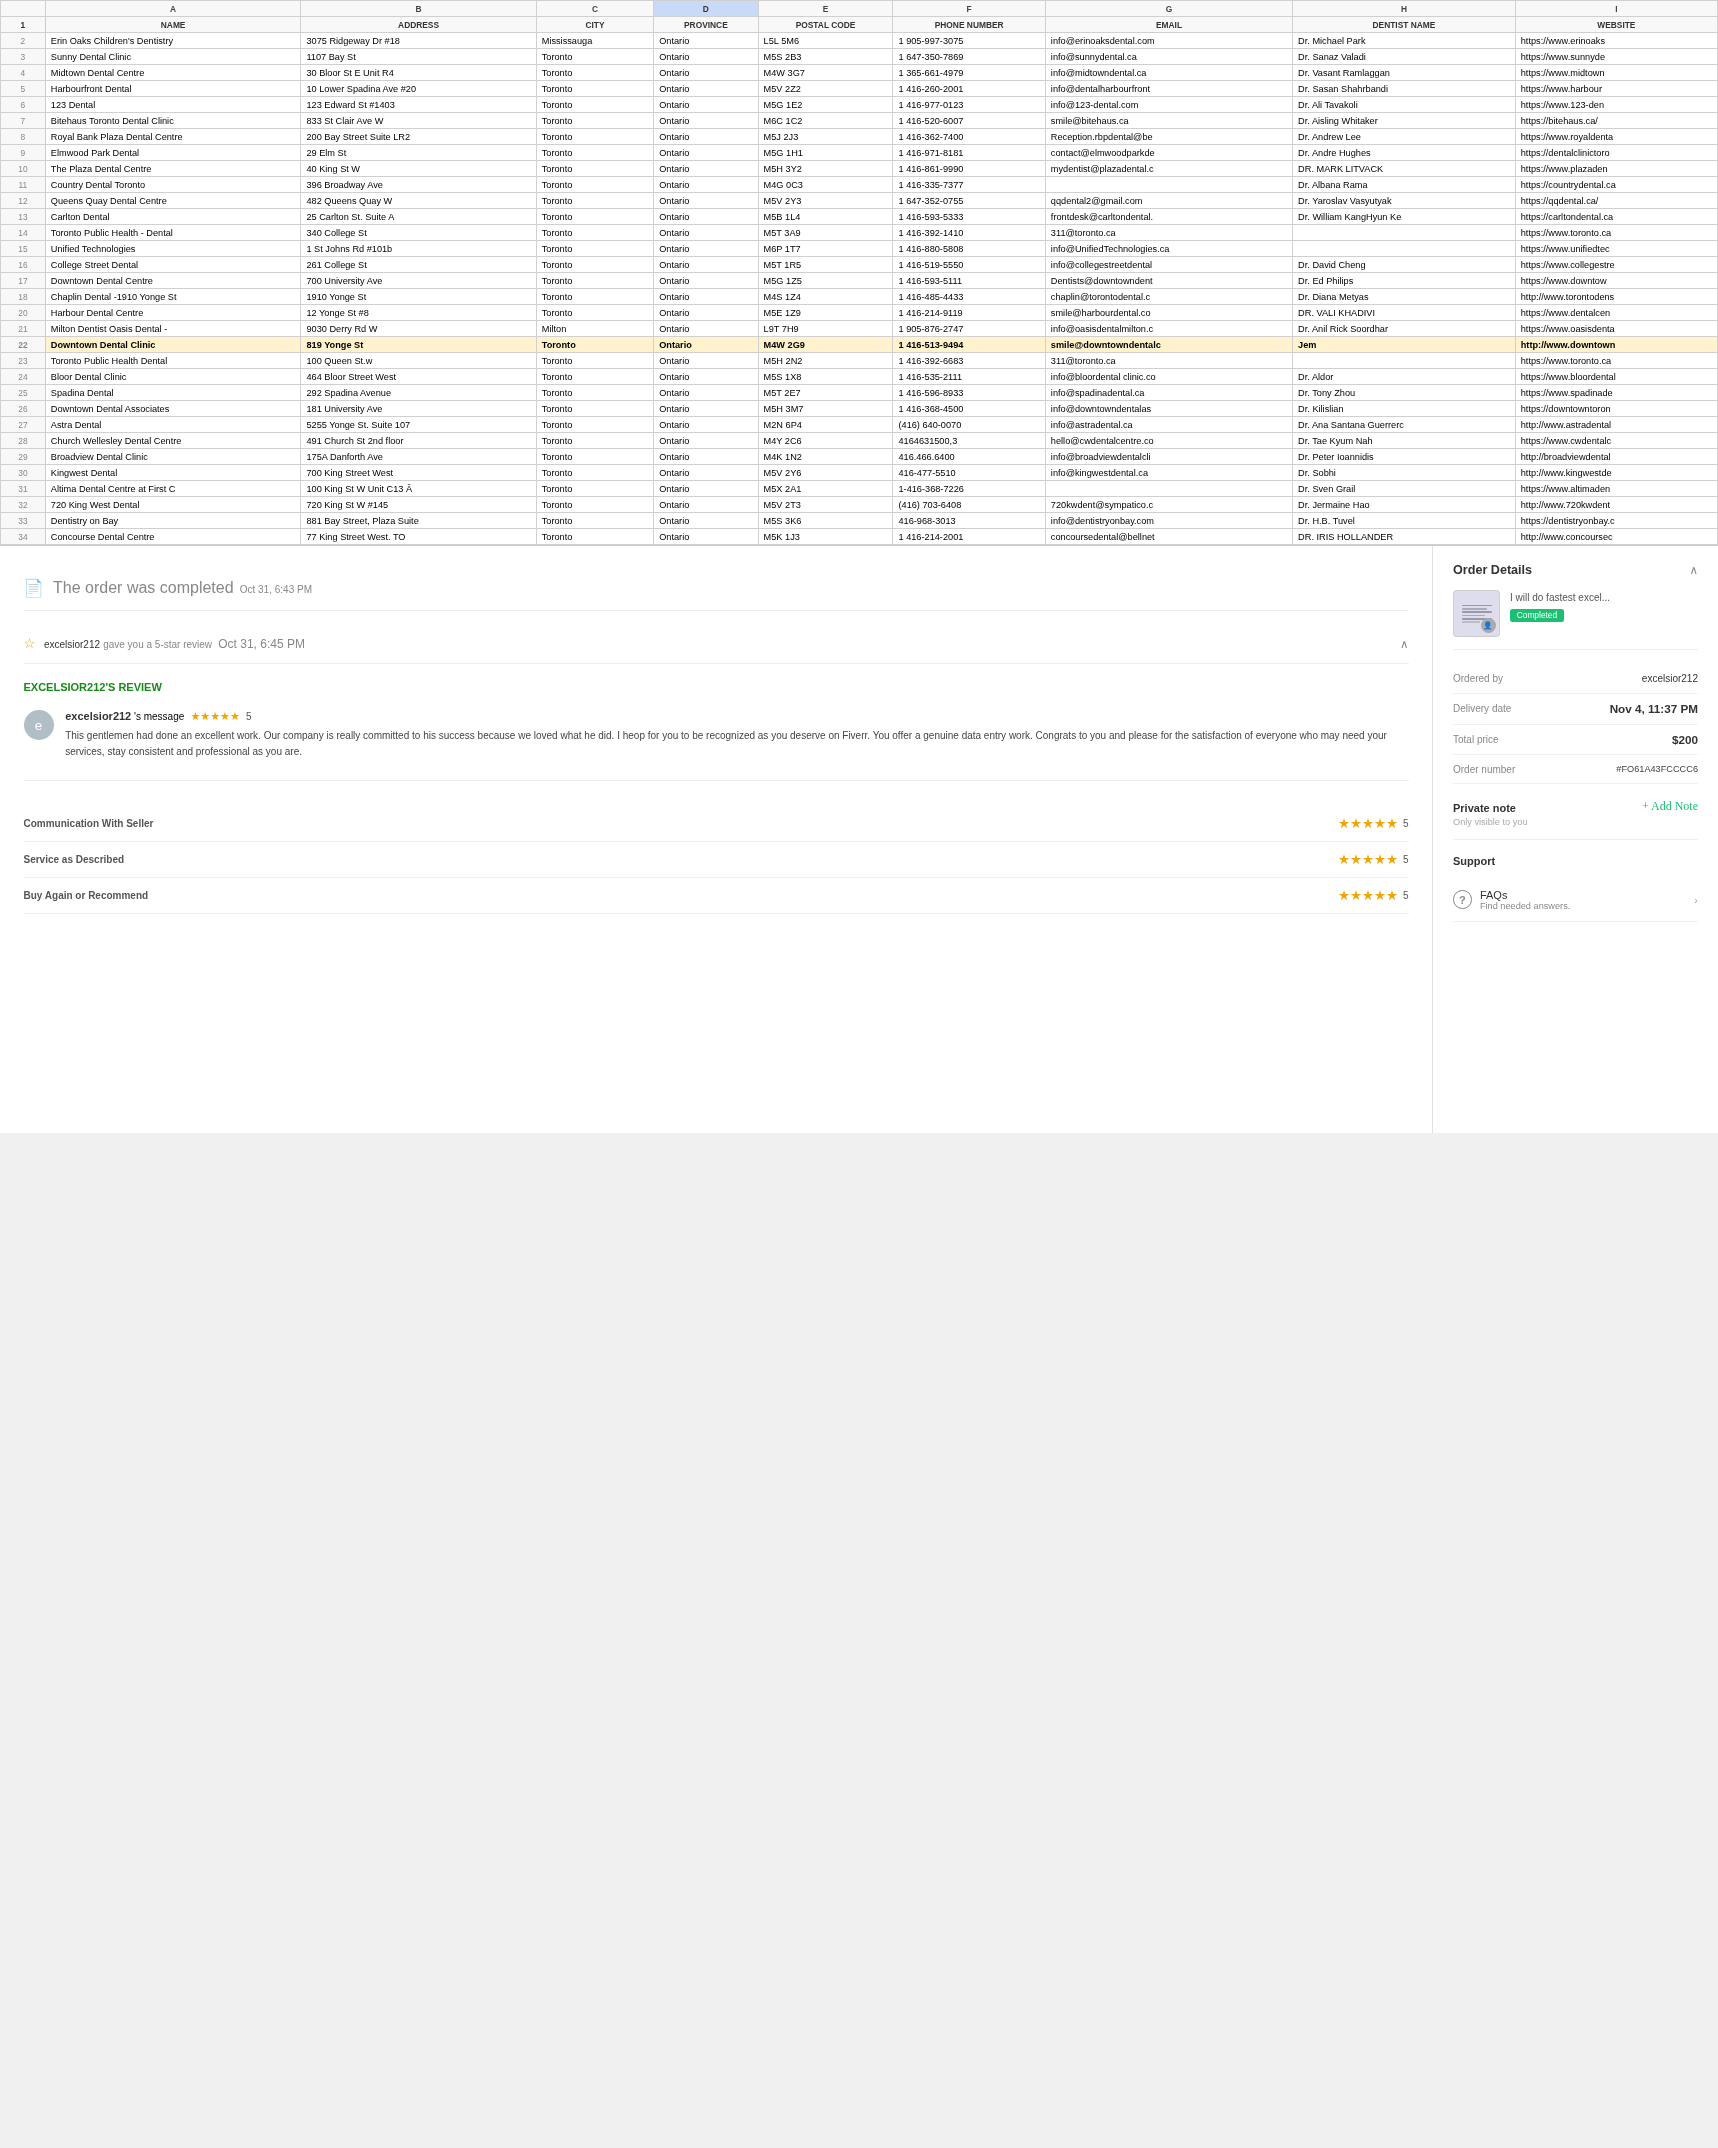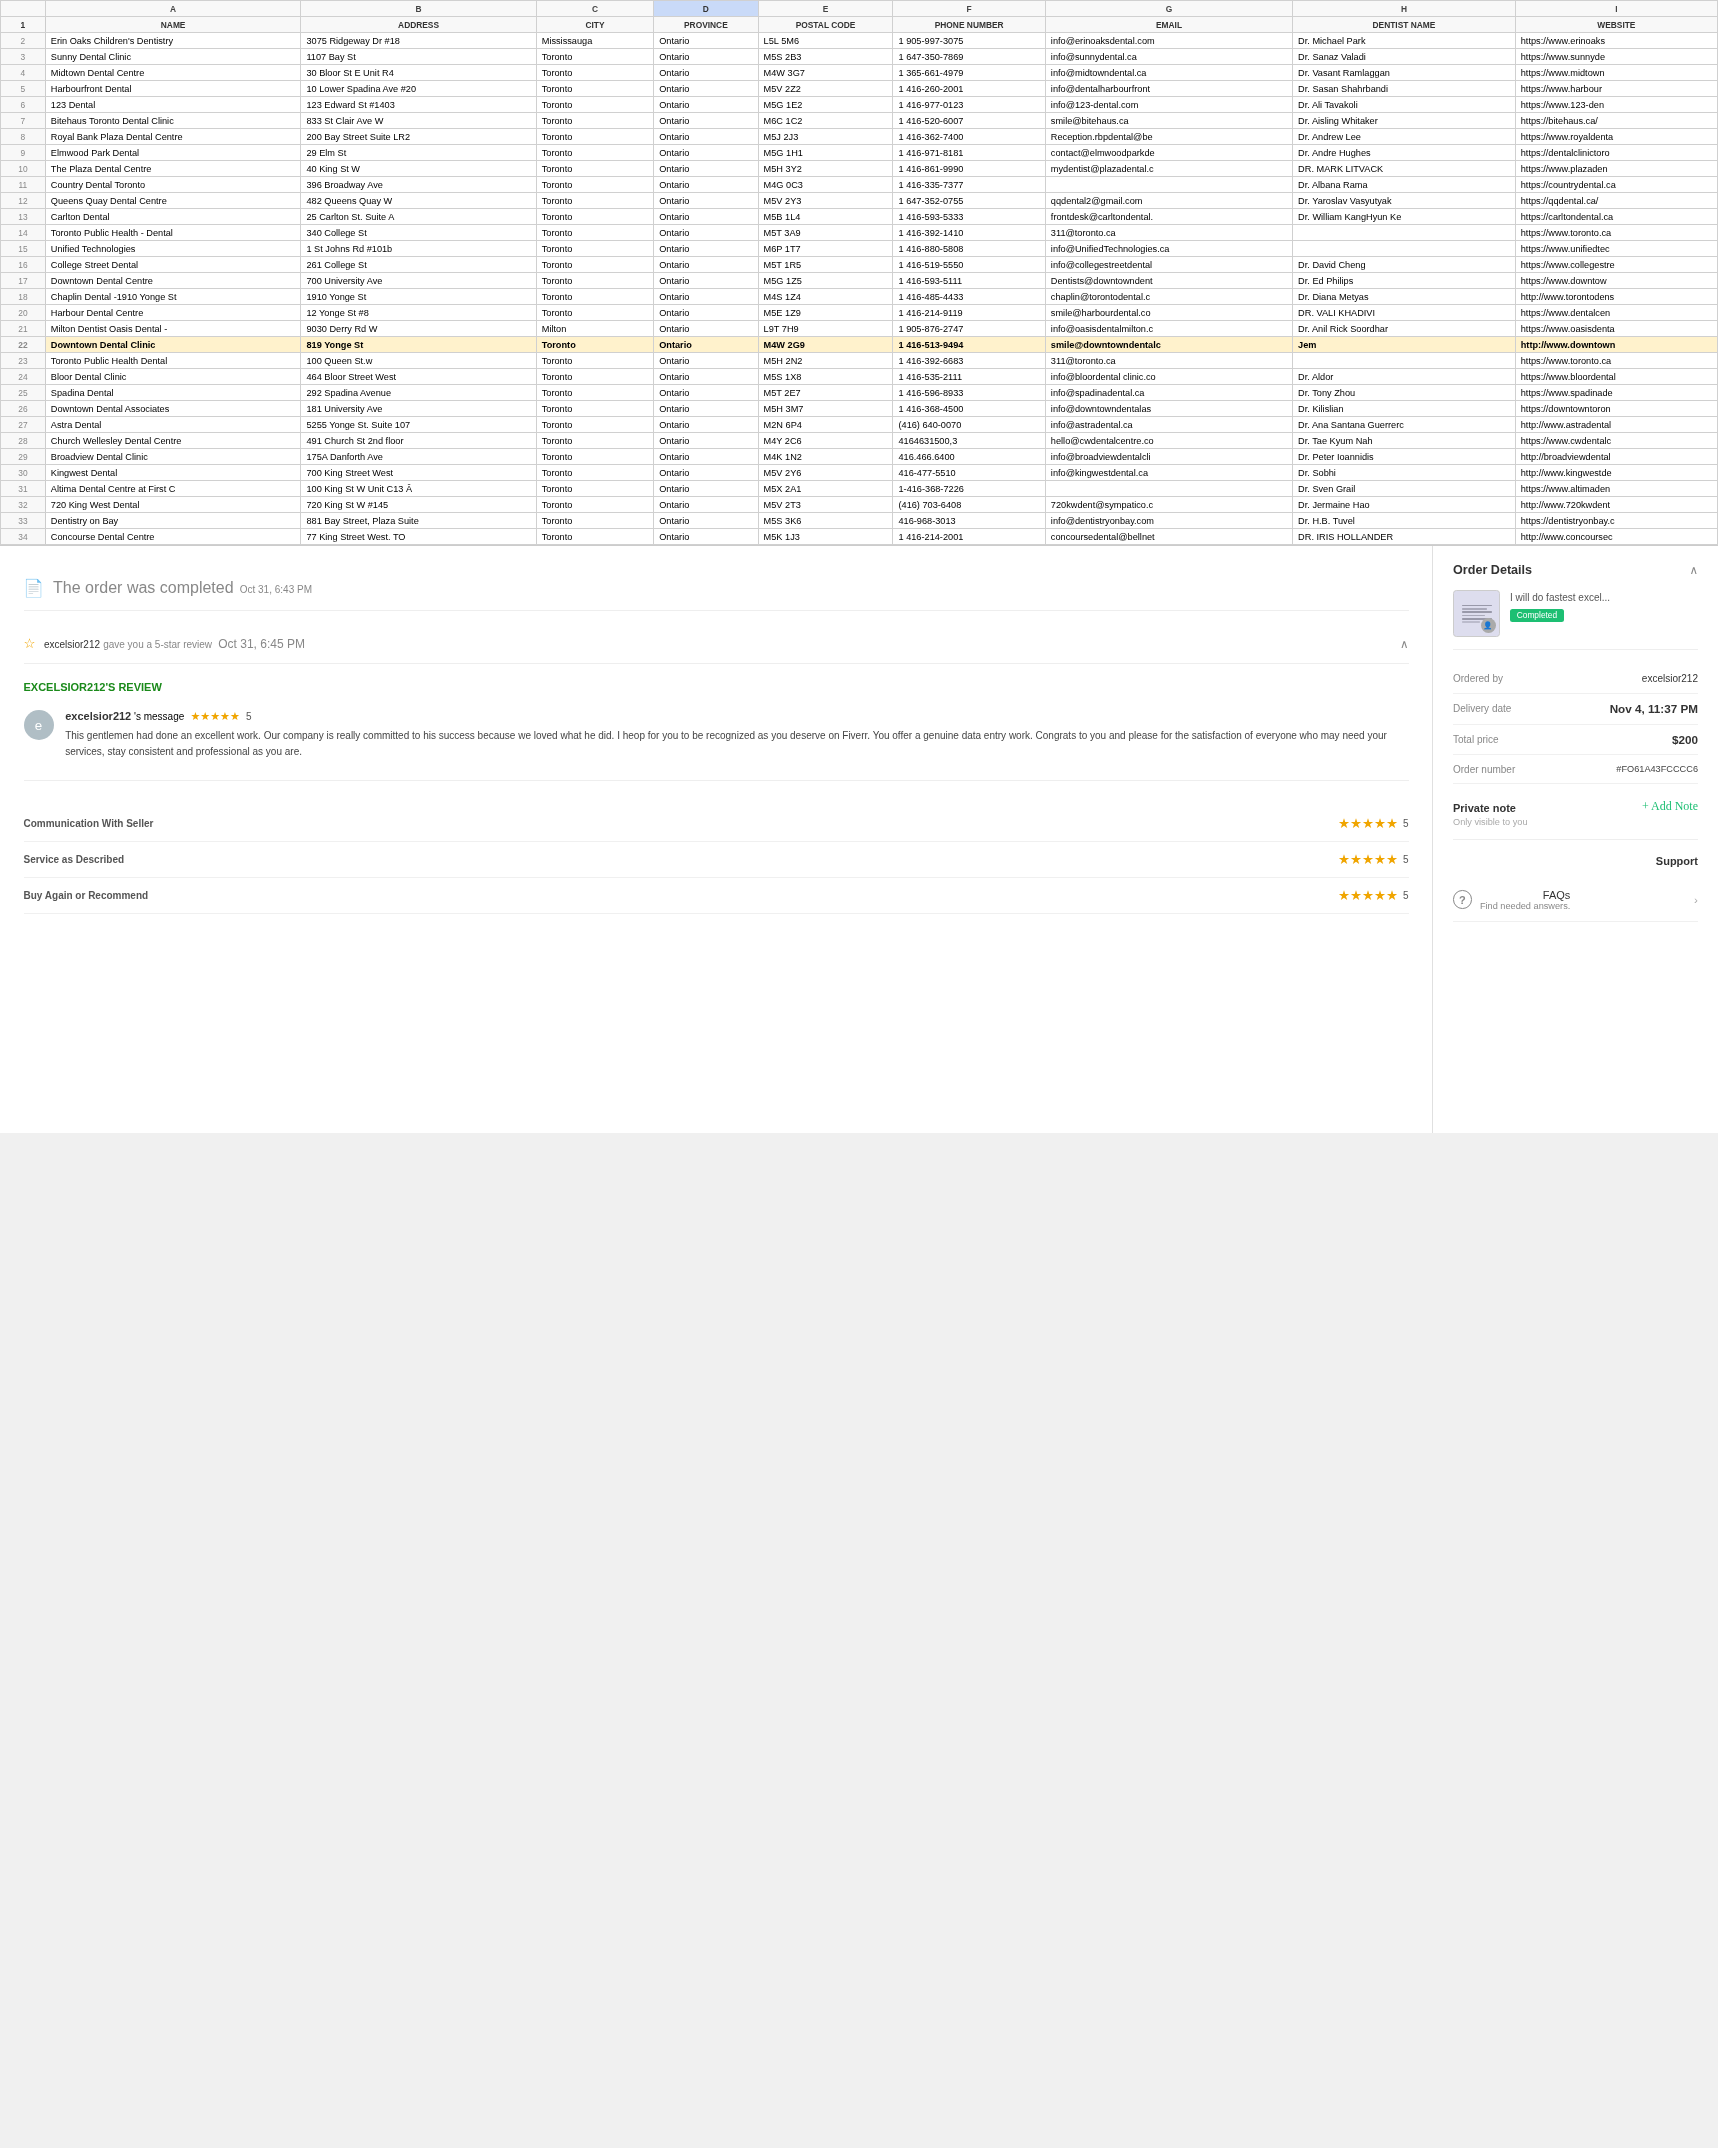--- a/index.html
+++ b/index.html
@@ -285,7 +285,6 @@
 
     .support-section {
       margin-top: 15px;
-      text-align: right;
     }
     .support-title {
       font-size: 11px;

